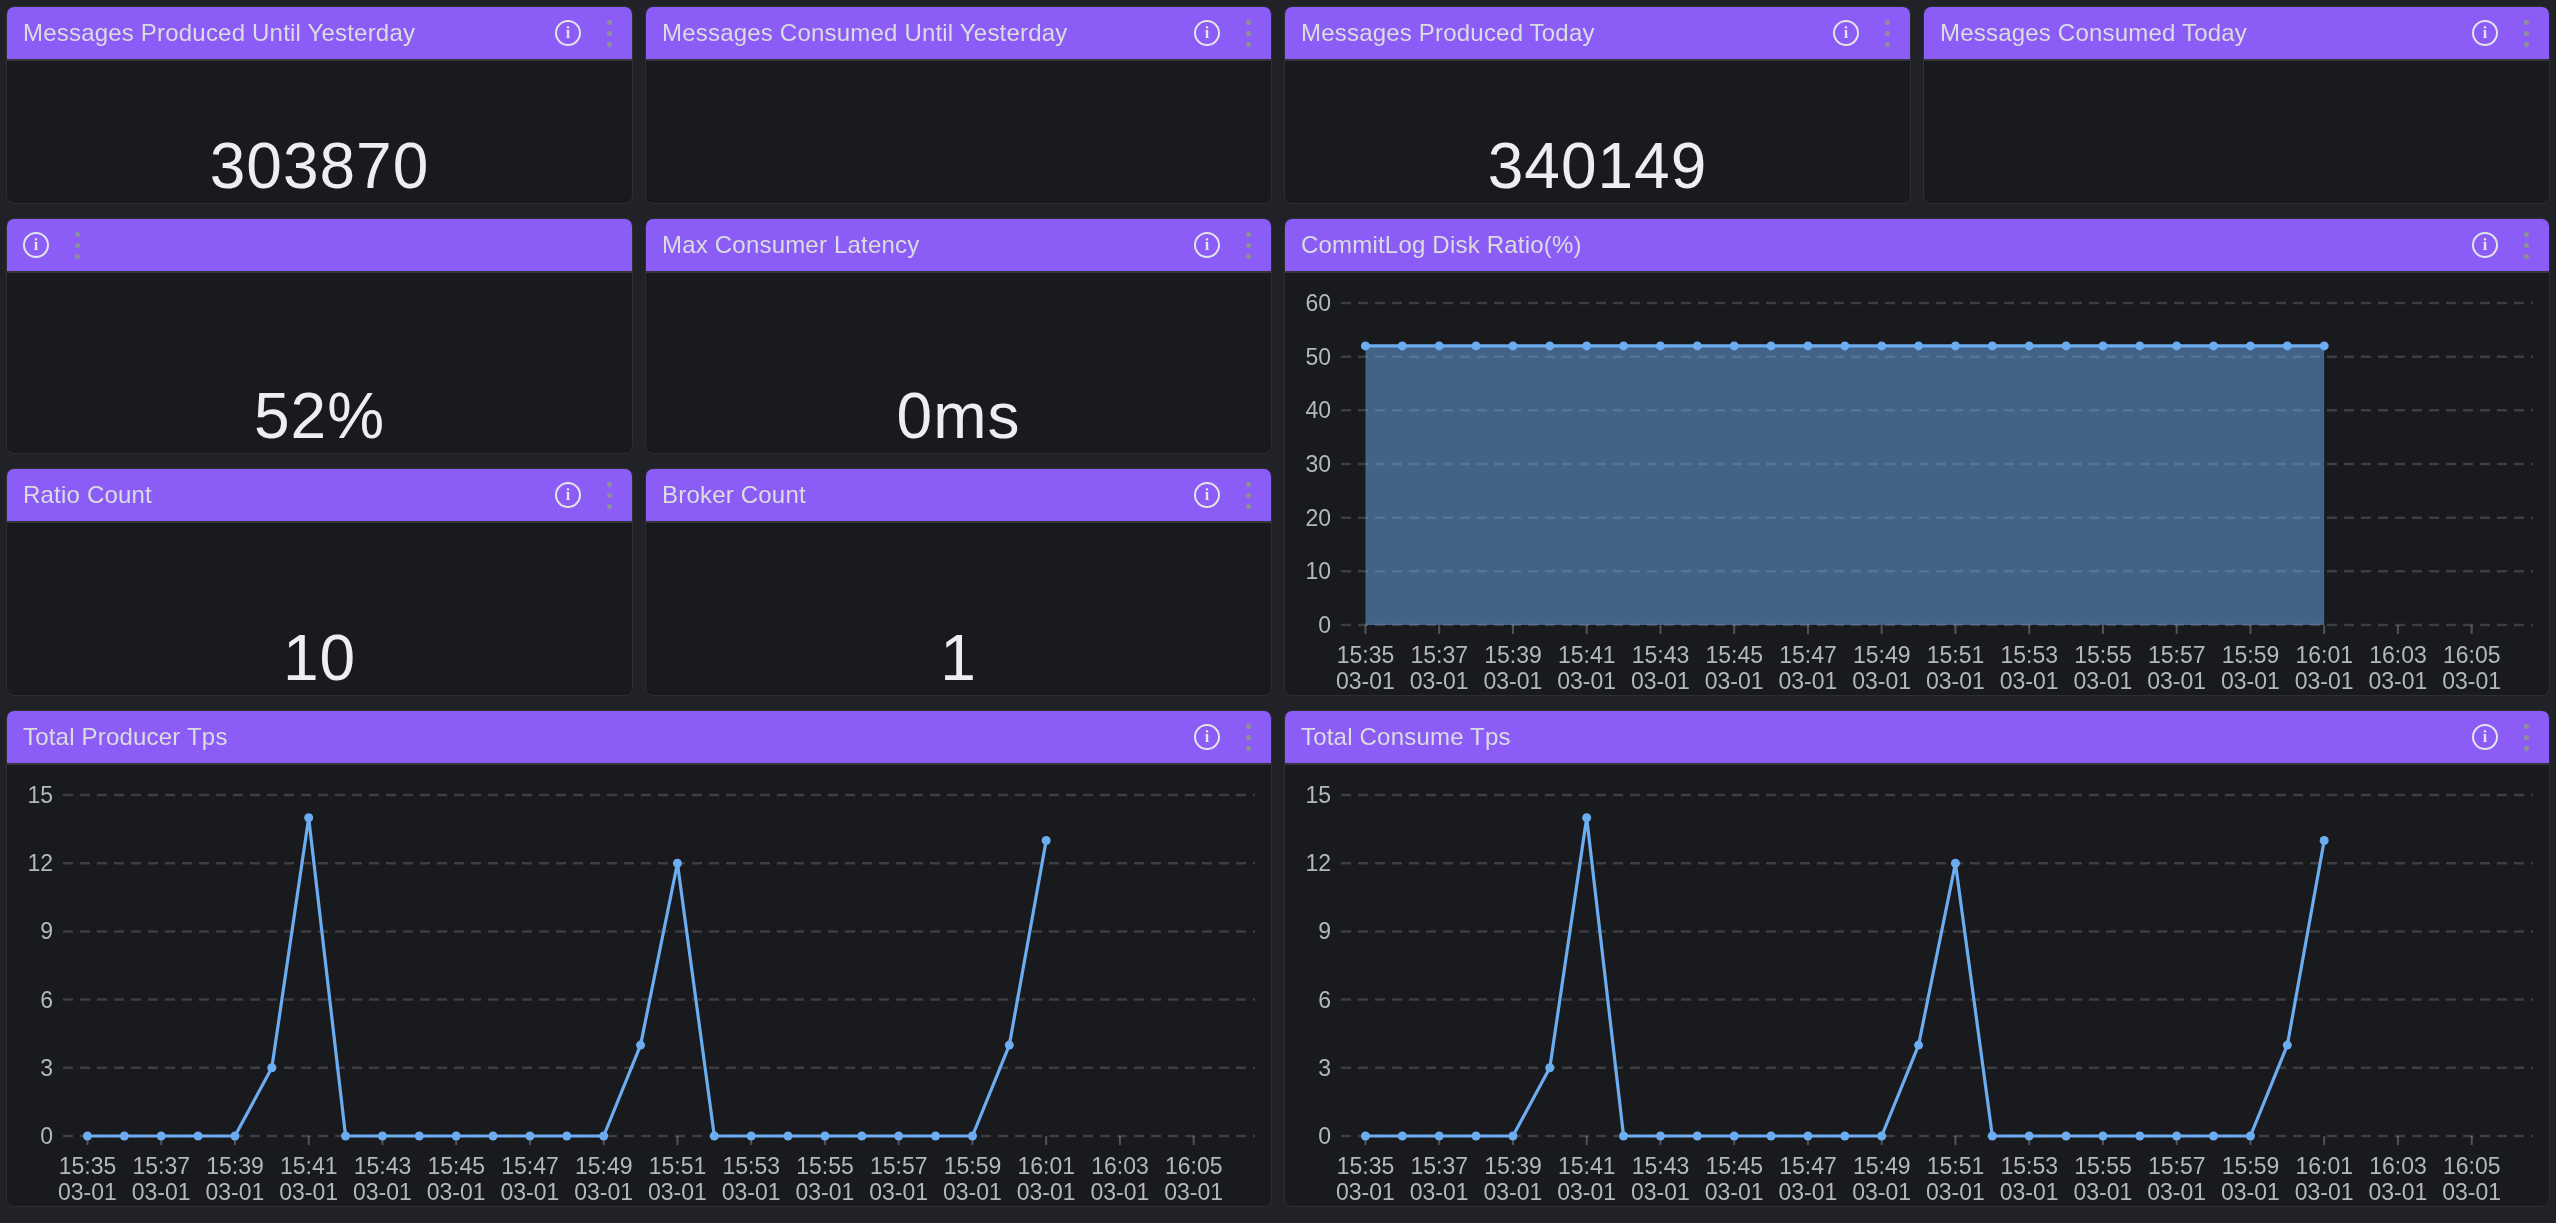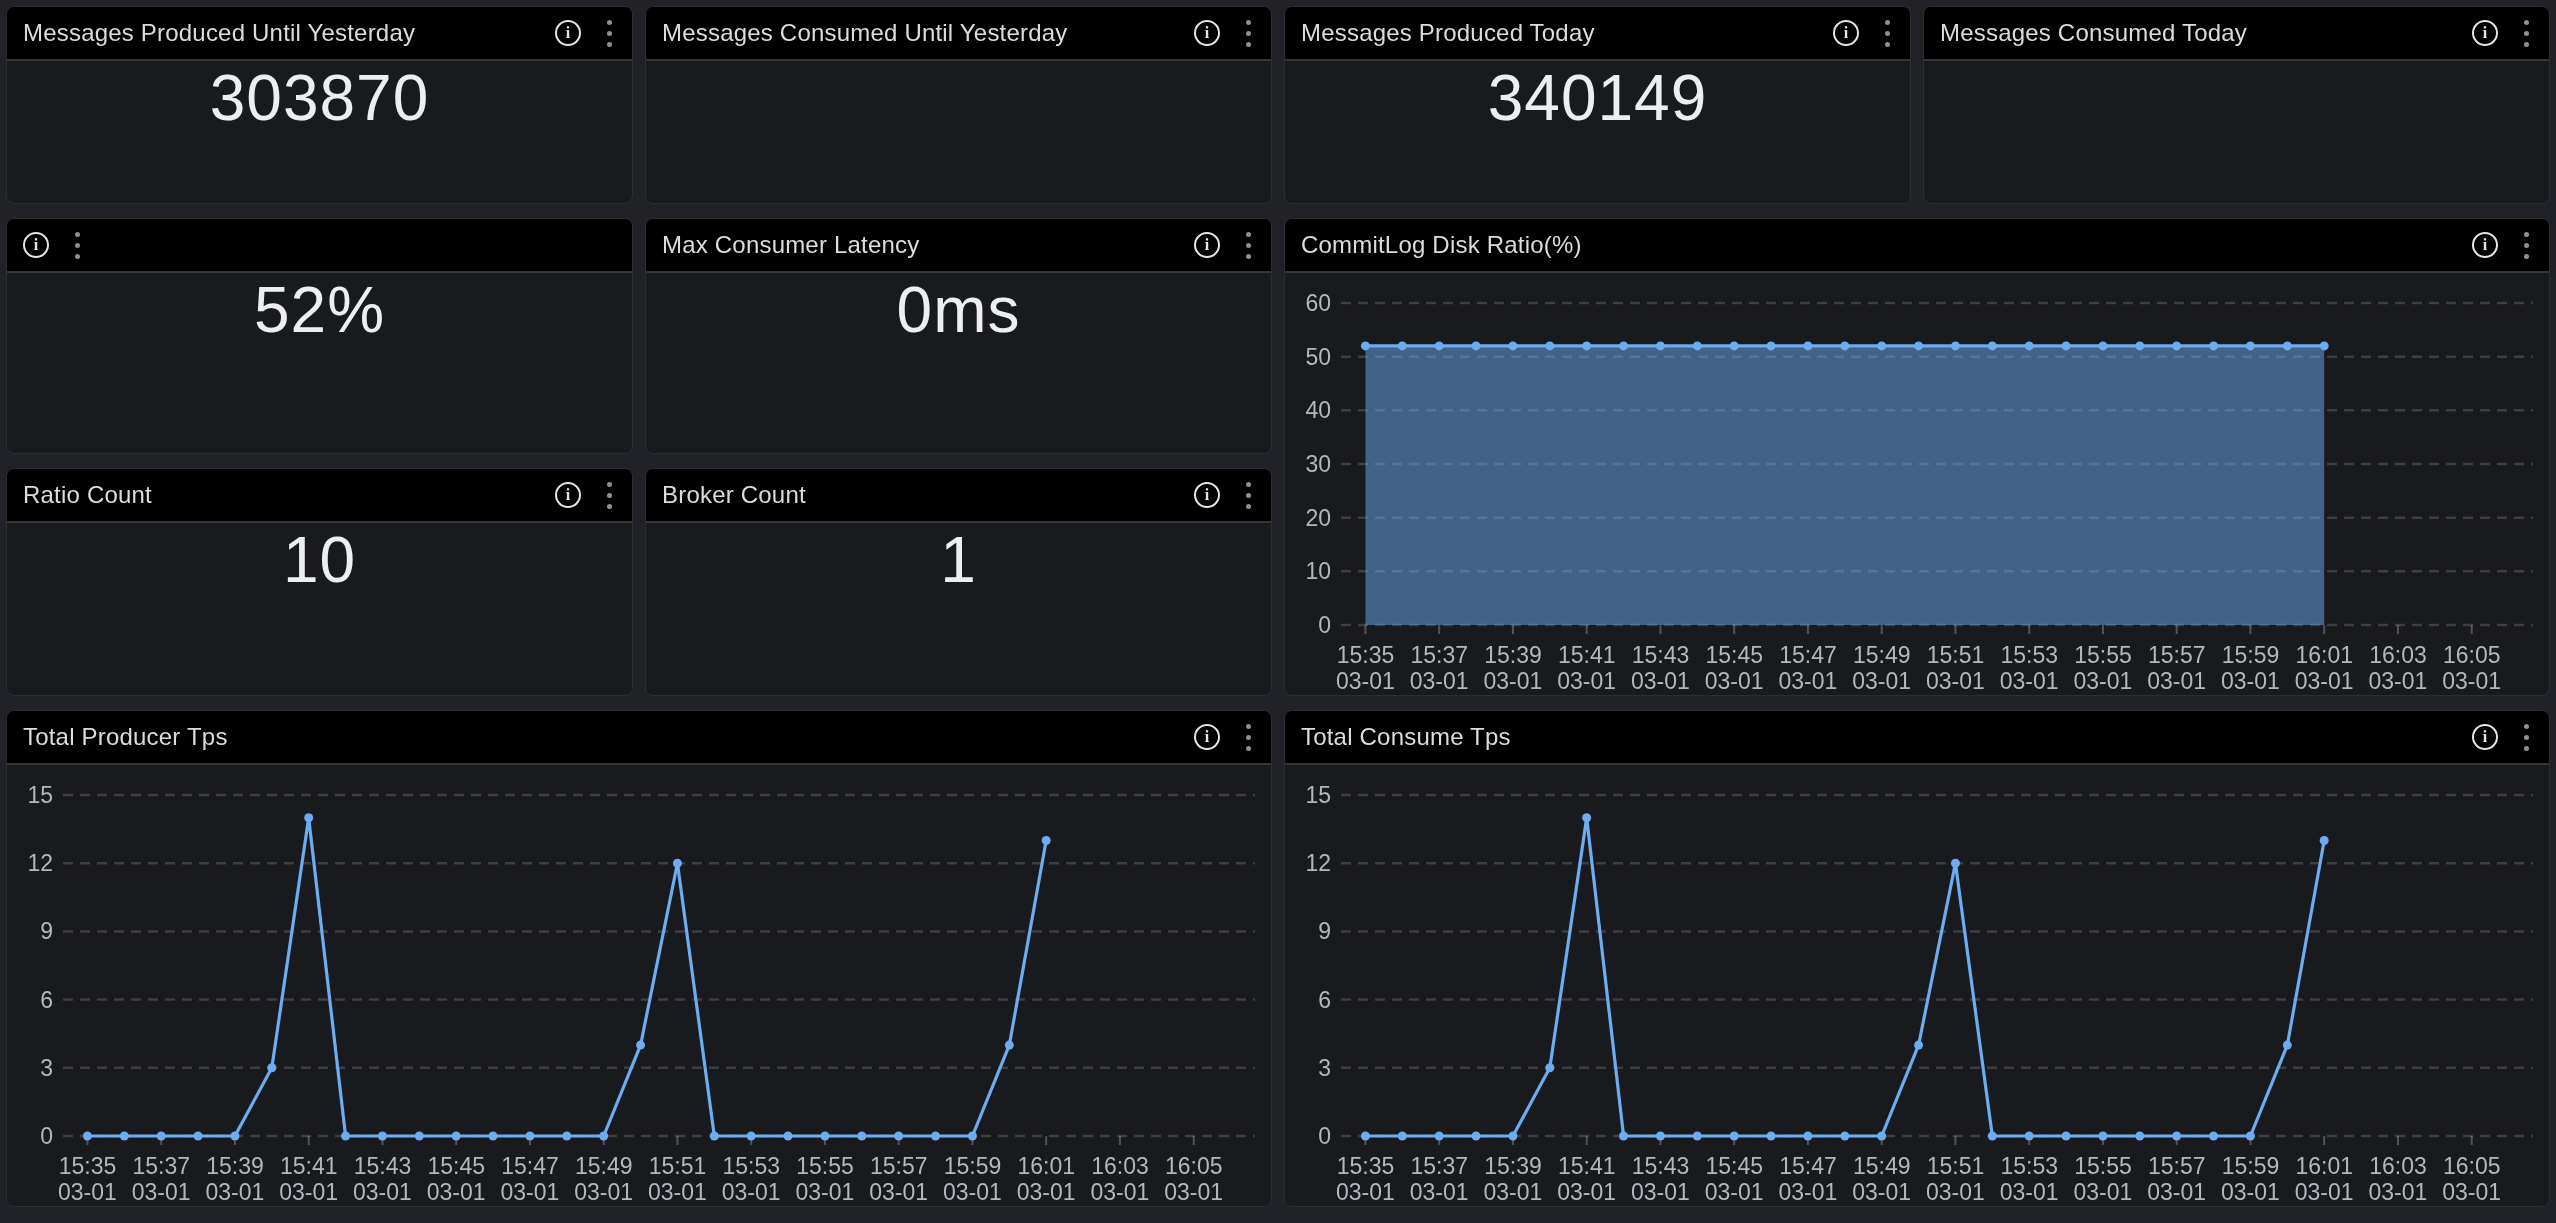--- a/index.html
+++ b/index.html
@@ -28,7 +28,7 @@
   .panel-header {
     height:54px;
     flex:0 0 54px;
-    background:#000000;
+    background:#8b5cf6;
     border-bottom:2px solid #33353A;
     display:flex;
     align-items:center;

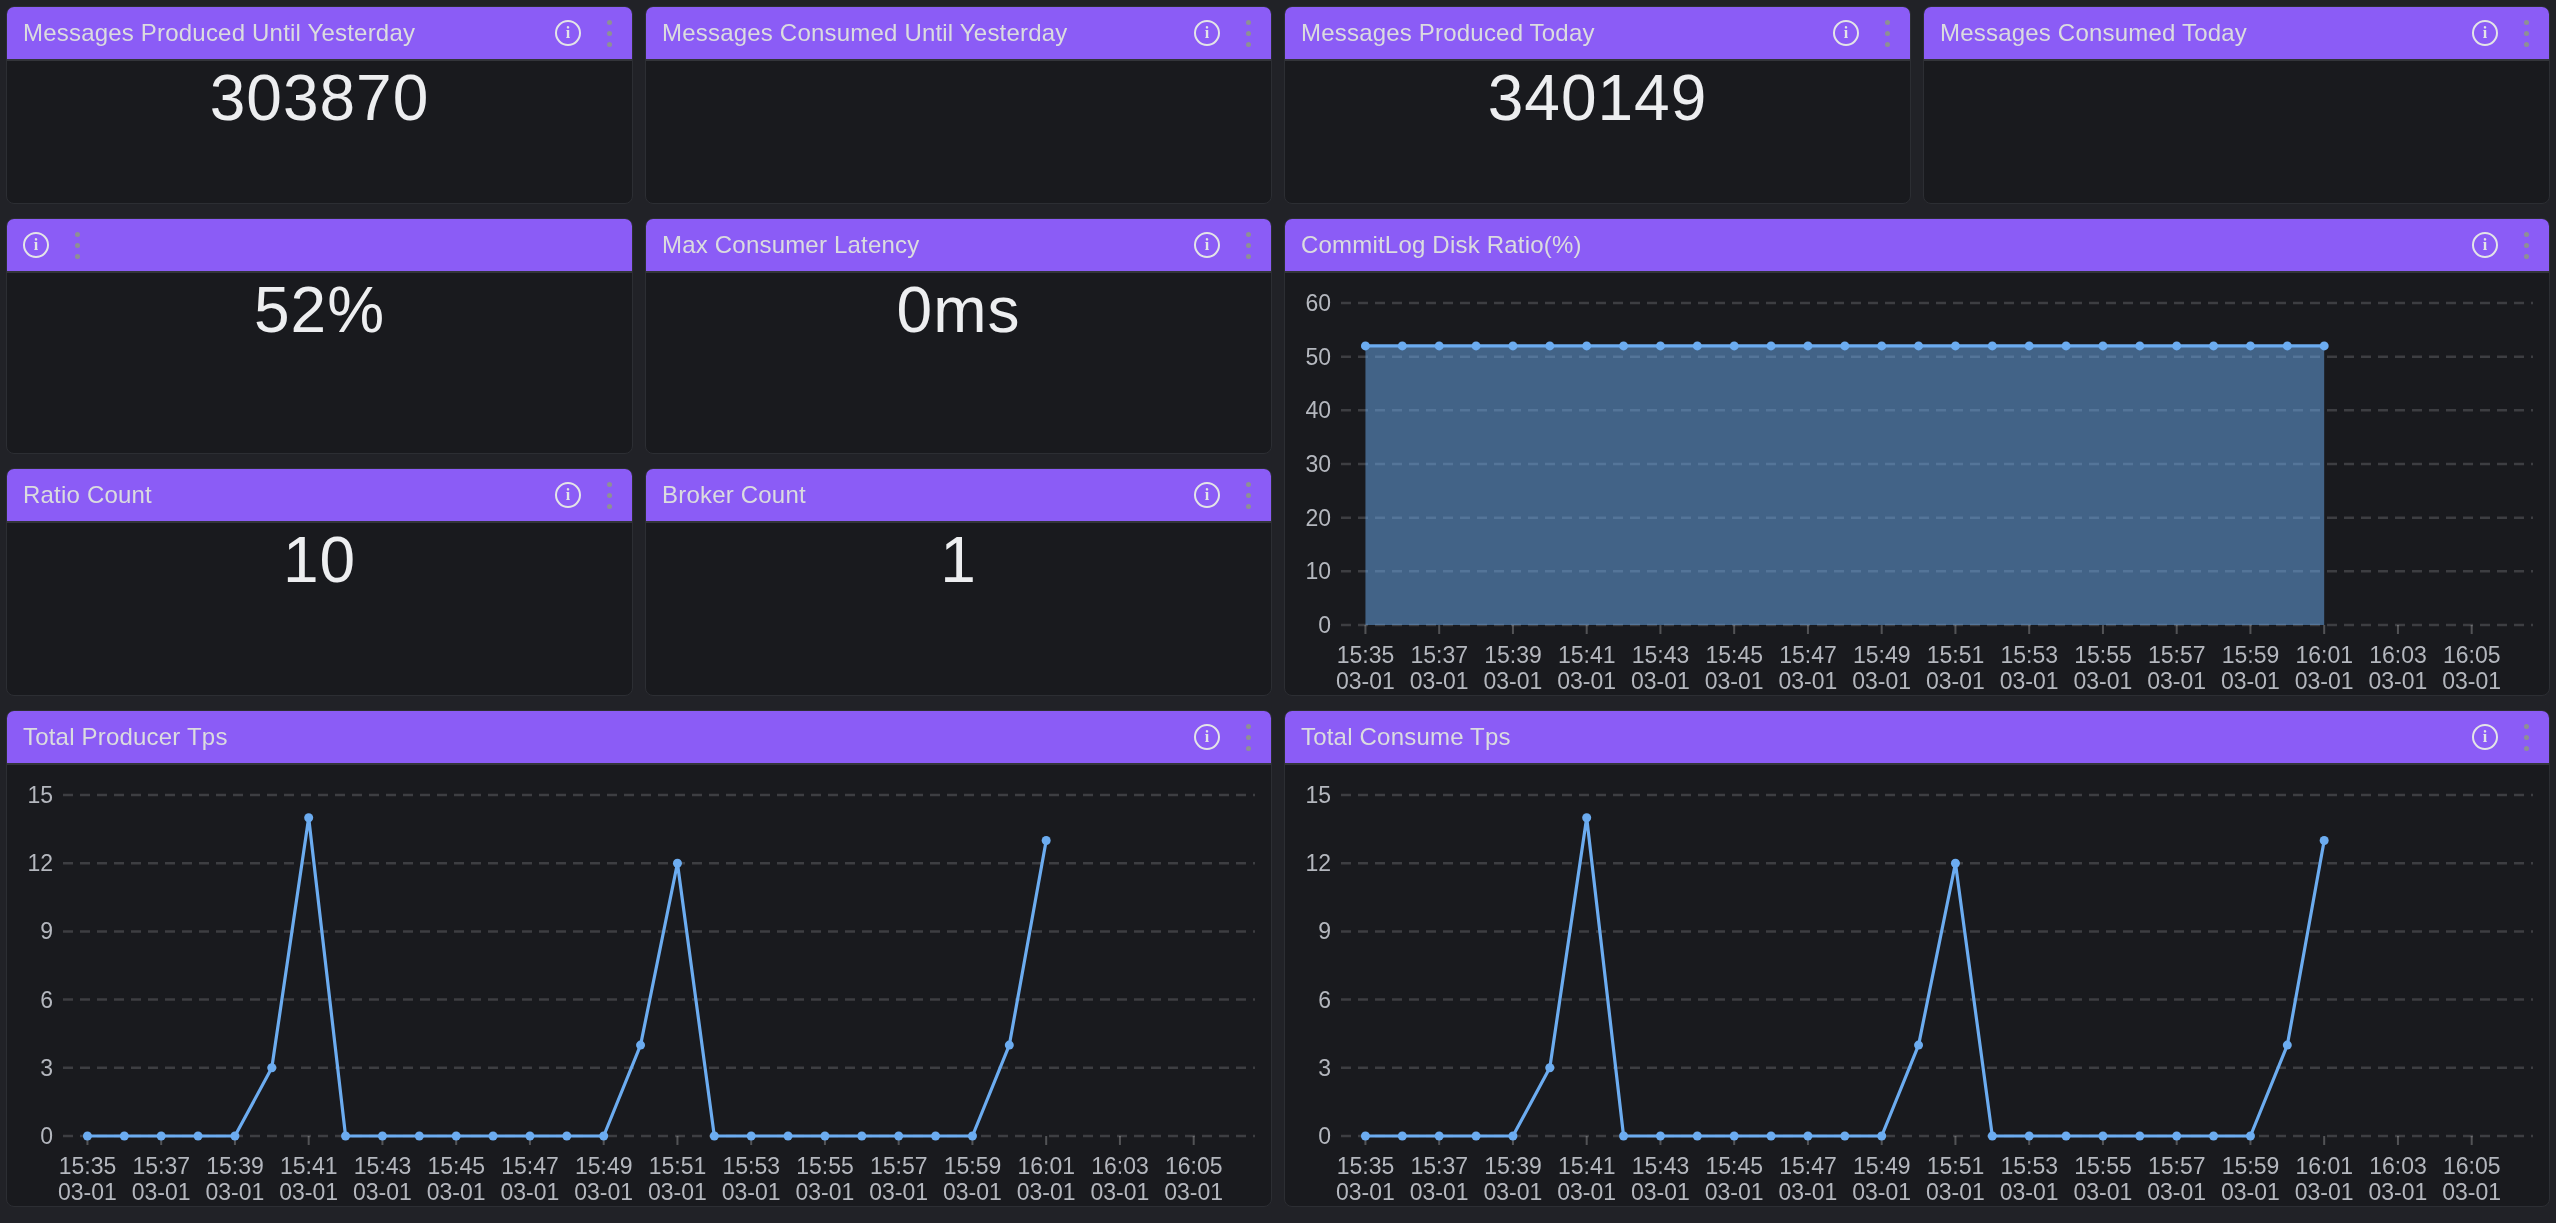--- a/index.html
+++ b/index.html
@@ -57,7 +57,7 @@
   .kebab-icon i { width:5px; height:5px; border-radius:50%; background:#8E9095; }
   .stat-body {
     flex:1;
-    display:flex; align-items:flex-start; justify-content:center;
+    display:flex; align-items:flex-end; justify-content:center;
   }
   .stat-value {
     font-size:64px;

